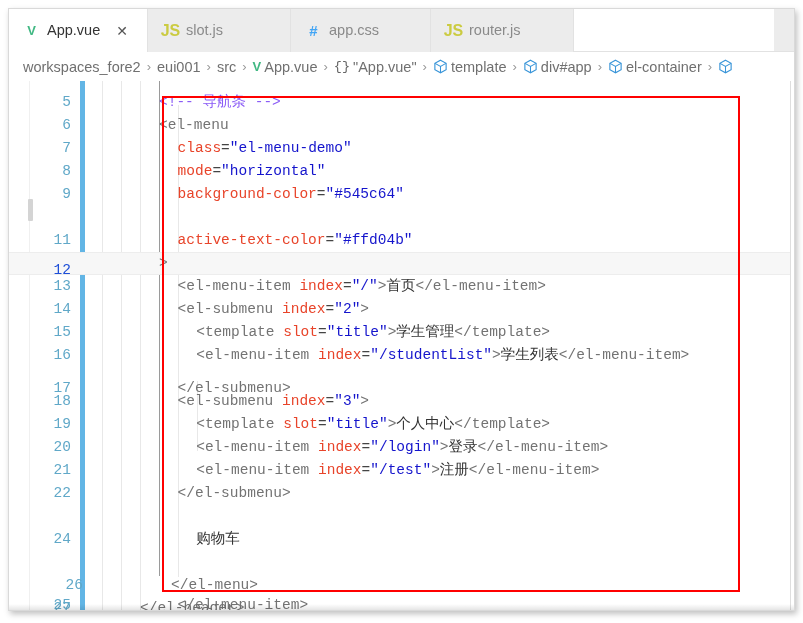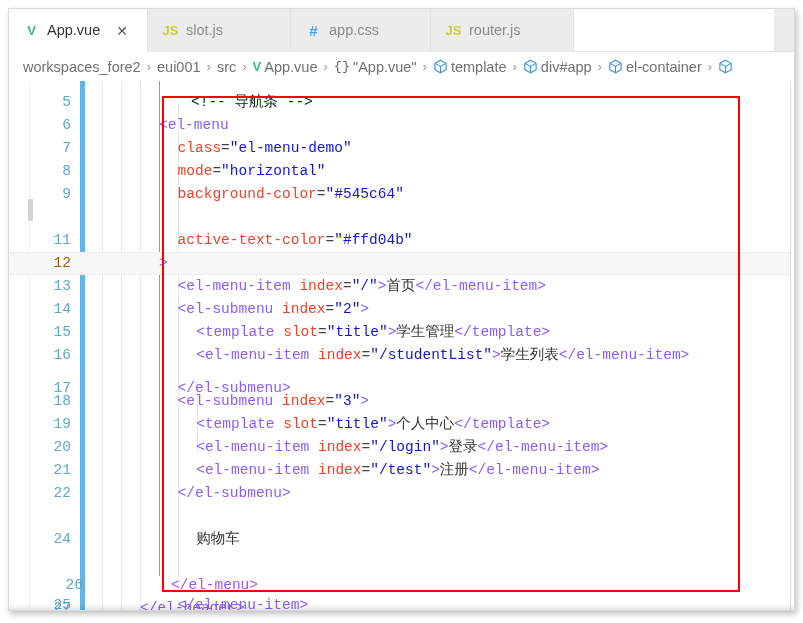--- a/index.html
+++ b/index.html
@@ -69,7 +69,7 @@
     flex: none;
   }
   .tab-icon.vue { color: #41b883; }
-  .tab-icon.js  { color: #cbcb41; font-family: "Liberation Sans", sans-serif; font-size: 13px; font-weight: 700;}
+  .tab-icon.js  { color: #cbcb41; font-family: "Liberation Sans", sans-serif; font-size: 16px; font-weight: 700;}
   .tab-icon.css { color: #42a5f5; font-size: 15px; font-weight: 700; }
   .tab-label { line-height: 1; }
   .tab-close {

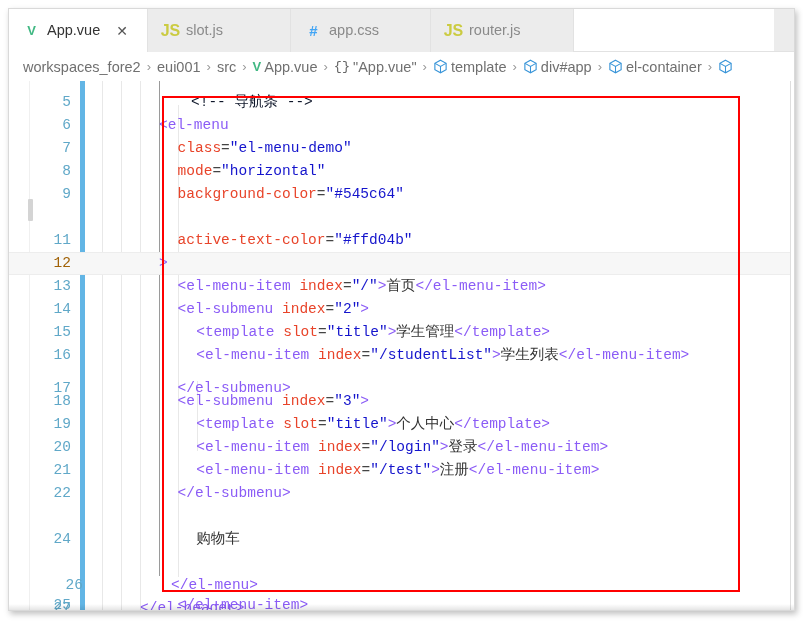--- a/index.html
+++ b/index.html
@@ -210,7 +210,7 @@
   }
 
   
-  .tk-comment   { color: #0f172a; padding-left: 32px; }
+  .tk-comment   { color: #8b5cf6; }
   .tk-tag       { color: #8b5cf6; }
   .tk-attr      { color: #e8442a; }
   .tk-val       { color: #1414cc; }

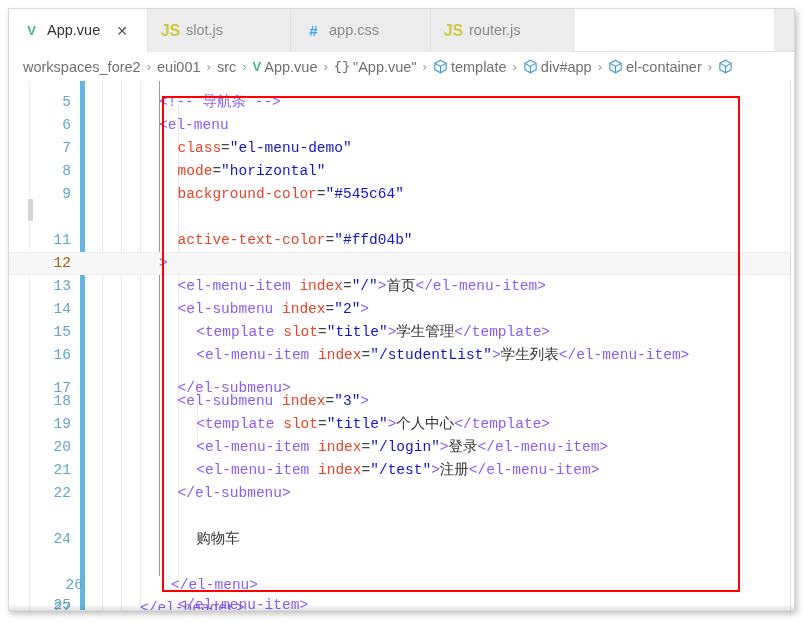--- a/index.html
+++ b/index.html
@@ -211,7 +211,7 @@
 
   
   .tk-comment   { color: #8b5cf6; }
-  .tk-tag       { color: #8b5cf6; }
+  .tk-tag       { color: #737373; }
   .tk-attr      { color: #e8442a; }
   .tk-val       { color: #1414cc; }
   .tk-punct     { color: #444444; }

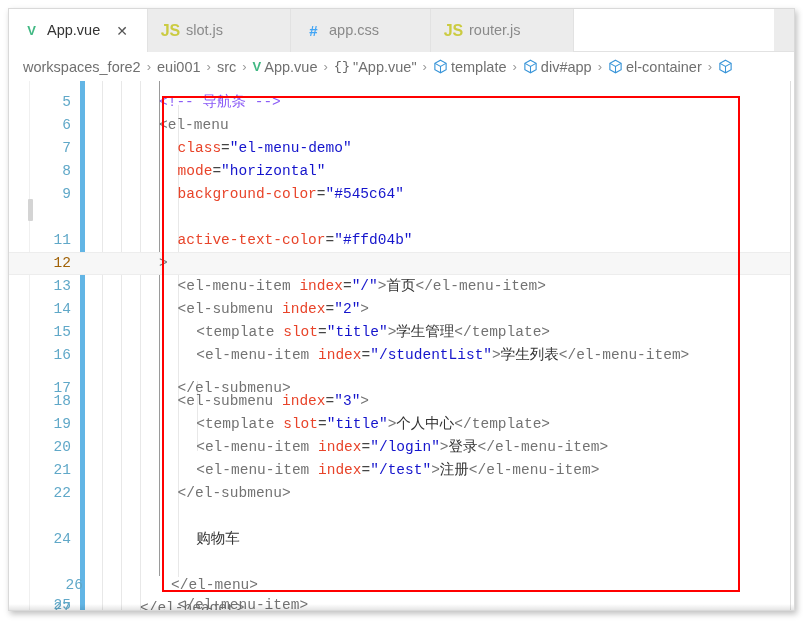--- a/index.html
+++ b/index.html
@@ -181,7 +181,7 @@
     font-size: 14.5px;
     user-select: none;
   }
-  .code-line.current .ln { color: #a16207; }
+  .code-line.current .ln { color: #1d4ed8; margin-top: 7px; }
 
   
   #gutter-modified-bar {

